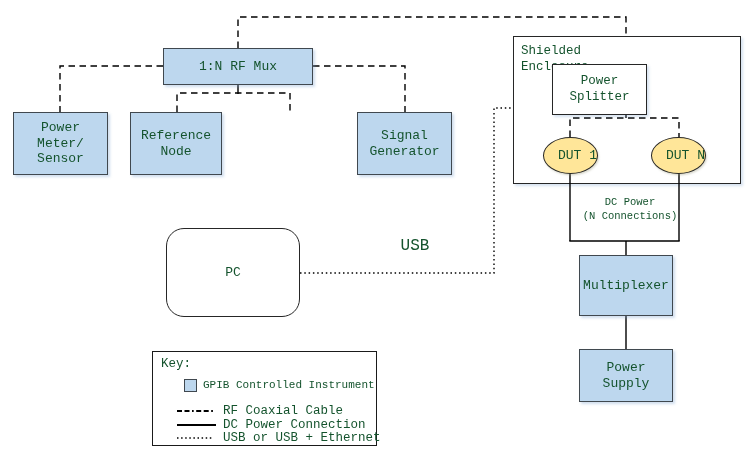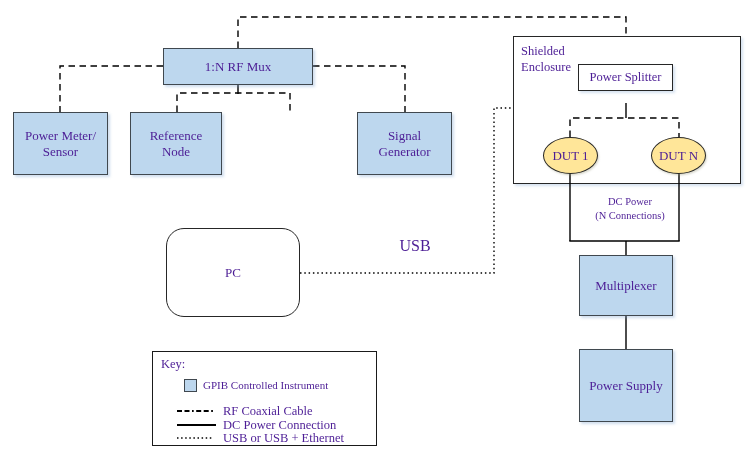--- a/index.html
+++ b/index.html
@@ -5,7 +5,7 @@
   html,body{margin:0;padding:0;background:#fff;}
   .canvas{
     position:relative;width:753px;height:466px;background:#ffffff;
-    font-family:Liberation Serif, serif;color:#4c1d95;overflow:hidden;
+    font-family:Liberation Mono, monospace;color:#14532d;overflow:hidden;
   }
   .wires{position:absolute;left:0;top:0;pointer-events:none;}
   .node{

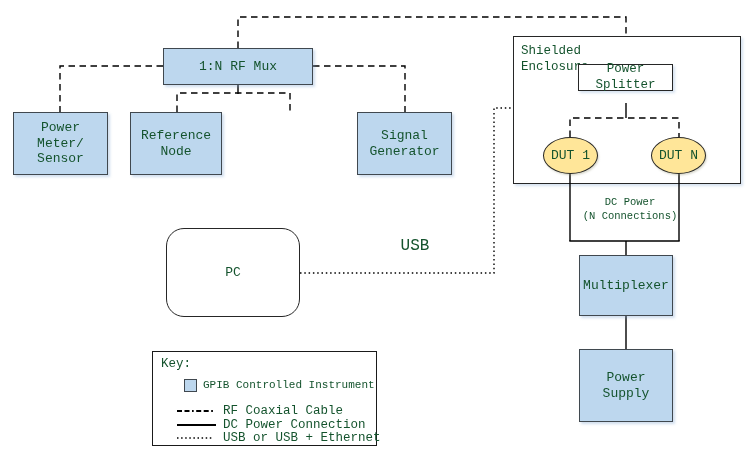--- a/index.html
+++ b/index.html
@@ -101,7 +101,7 @@
     <span class="line-block">Generator</span>
   </div>
 
-  <div class="node plainbox" style="left:578px;top:64px;width:95px;height:27px;font-size:12.5px;">
+  <div class="node plainbox" style="left:552px;top:64px;width:95px;height:51px;font-size:12.5px;">
     <span>Power Splitter</span>
   </div>
 

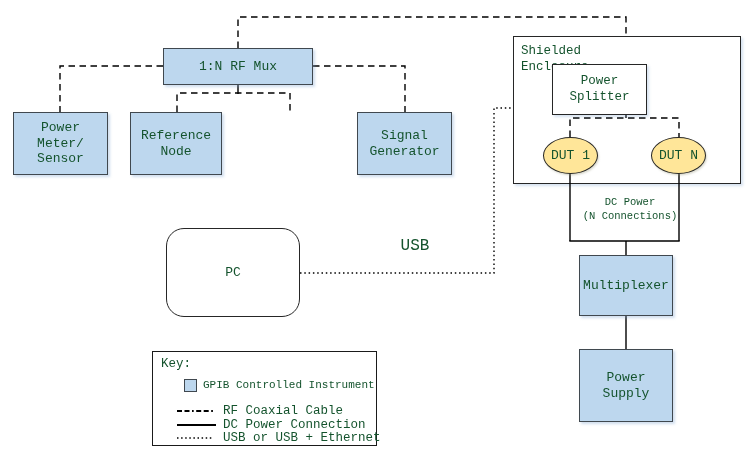--- a/index.html
+++ b/index.html
@@ -31,6 +31,7 @@
   .dut{
     background:#FFE699;border:1.5px solid #262626;border-radius:50%;
     box-shadow:1px 1.5px 2px rgba(150,150,120,0.35);
+    align-items:flex-end;
   }
   .pcbox{border-radius:18px;box-shadow:none;}
   .conn-label{position:absolute;text-align:center;}

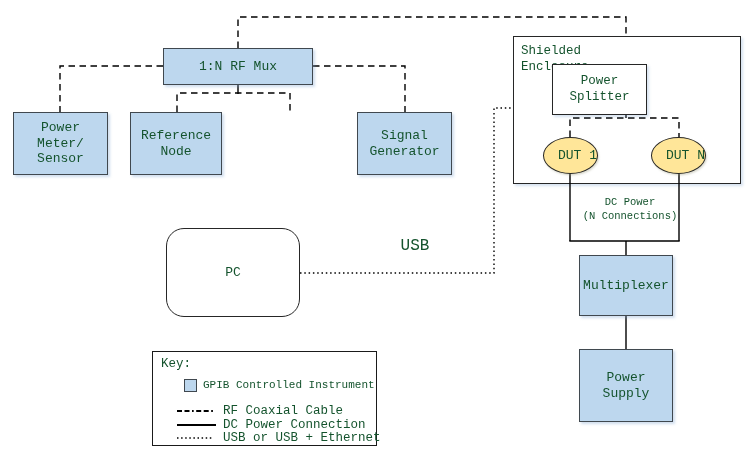--- a/index.html
+++ b/index.html
@@ -120,7 +120,7 @@
   <div class="node instr" style="left:579px;top:255px;width:94px;height:61px;">
     <span>Multiplexer</span>
   </div>
-  <div class="node instr" style="left:579px;top:349px;width:94px;height:73px;">
+  <div class="node instr" style="left:579px;top:349px;width:94px;height:53px;">
     <span>Power Supply</span>
   </div>
 

